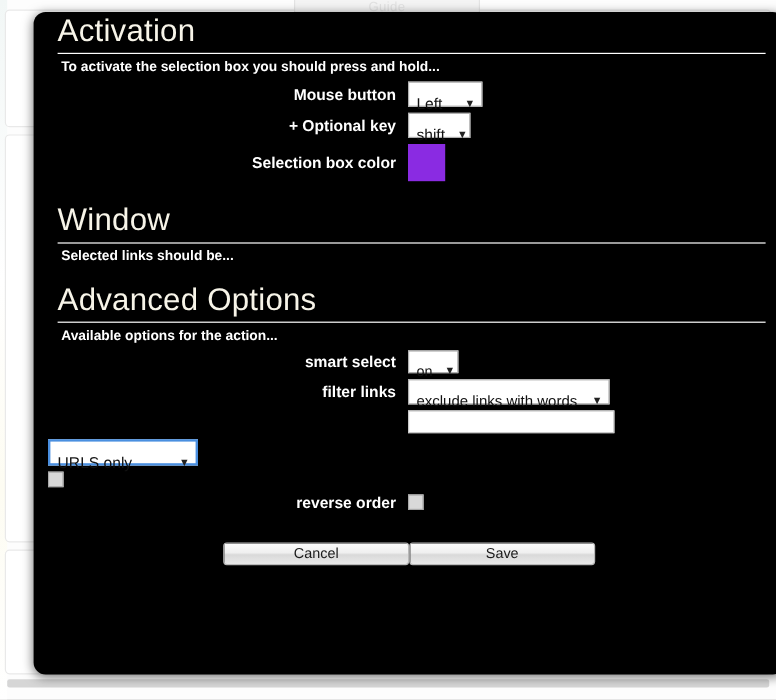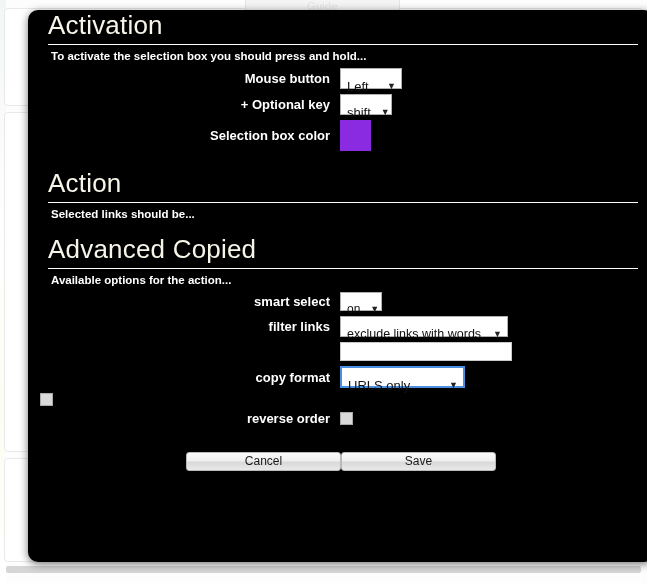--- a/index.html
+++ b/index.html
@@ -258,7 +258,7 @@
 
     <div class="gap-a"></div>
 
-    <h2 class="section-title">Action</h2>
+    <h2 class="section-title">Window</h2>
     <div class="section-rule"></div>
     <p class="section-sub">Selected links should be...</p>
 

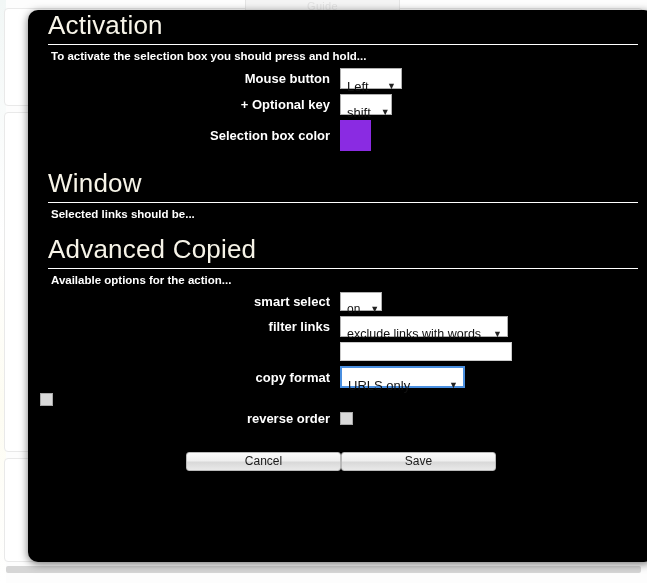--- a/index.html
+++ b/index.html
@@ -265,7 +265,7 @@
 
     <div class="gap-b"></div>
 
-    <h2 class="section-title">Advanced Copied</h2>
+    <h2 class="section-title">Advanced Options</h2>
     <div class="section-rule"></div>
     <p class="section-sub">Available options for the action...</p>
 

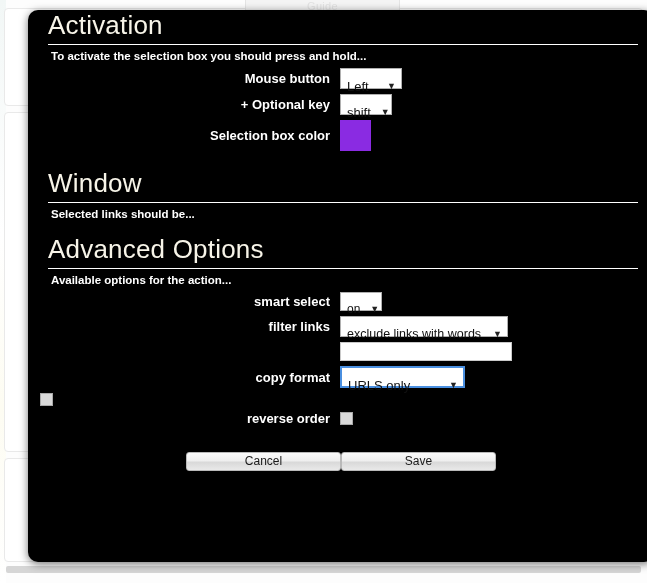--- a/index.html
+++ b/index.html
@@ -299,7 +299,6 @@
       </div>
 
       <div class="row">
-        <div class="lbl">copy format</div>
         <div class="ctl">
           <div class="sel w-copy" style="border-color: rgb(74, 143, 224);">
             <span>URLS only</span>

